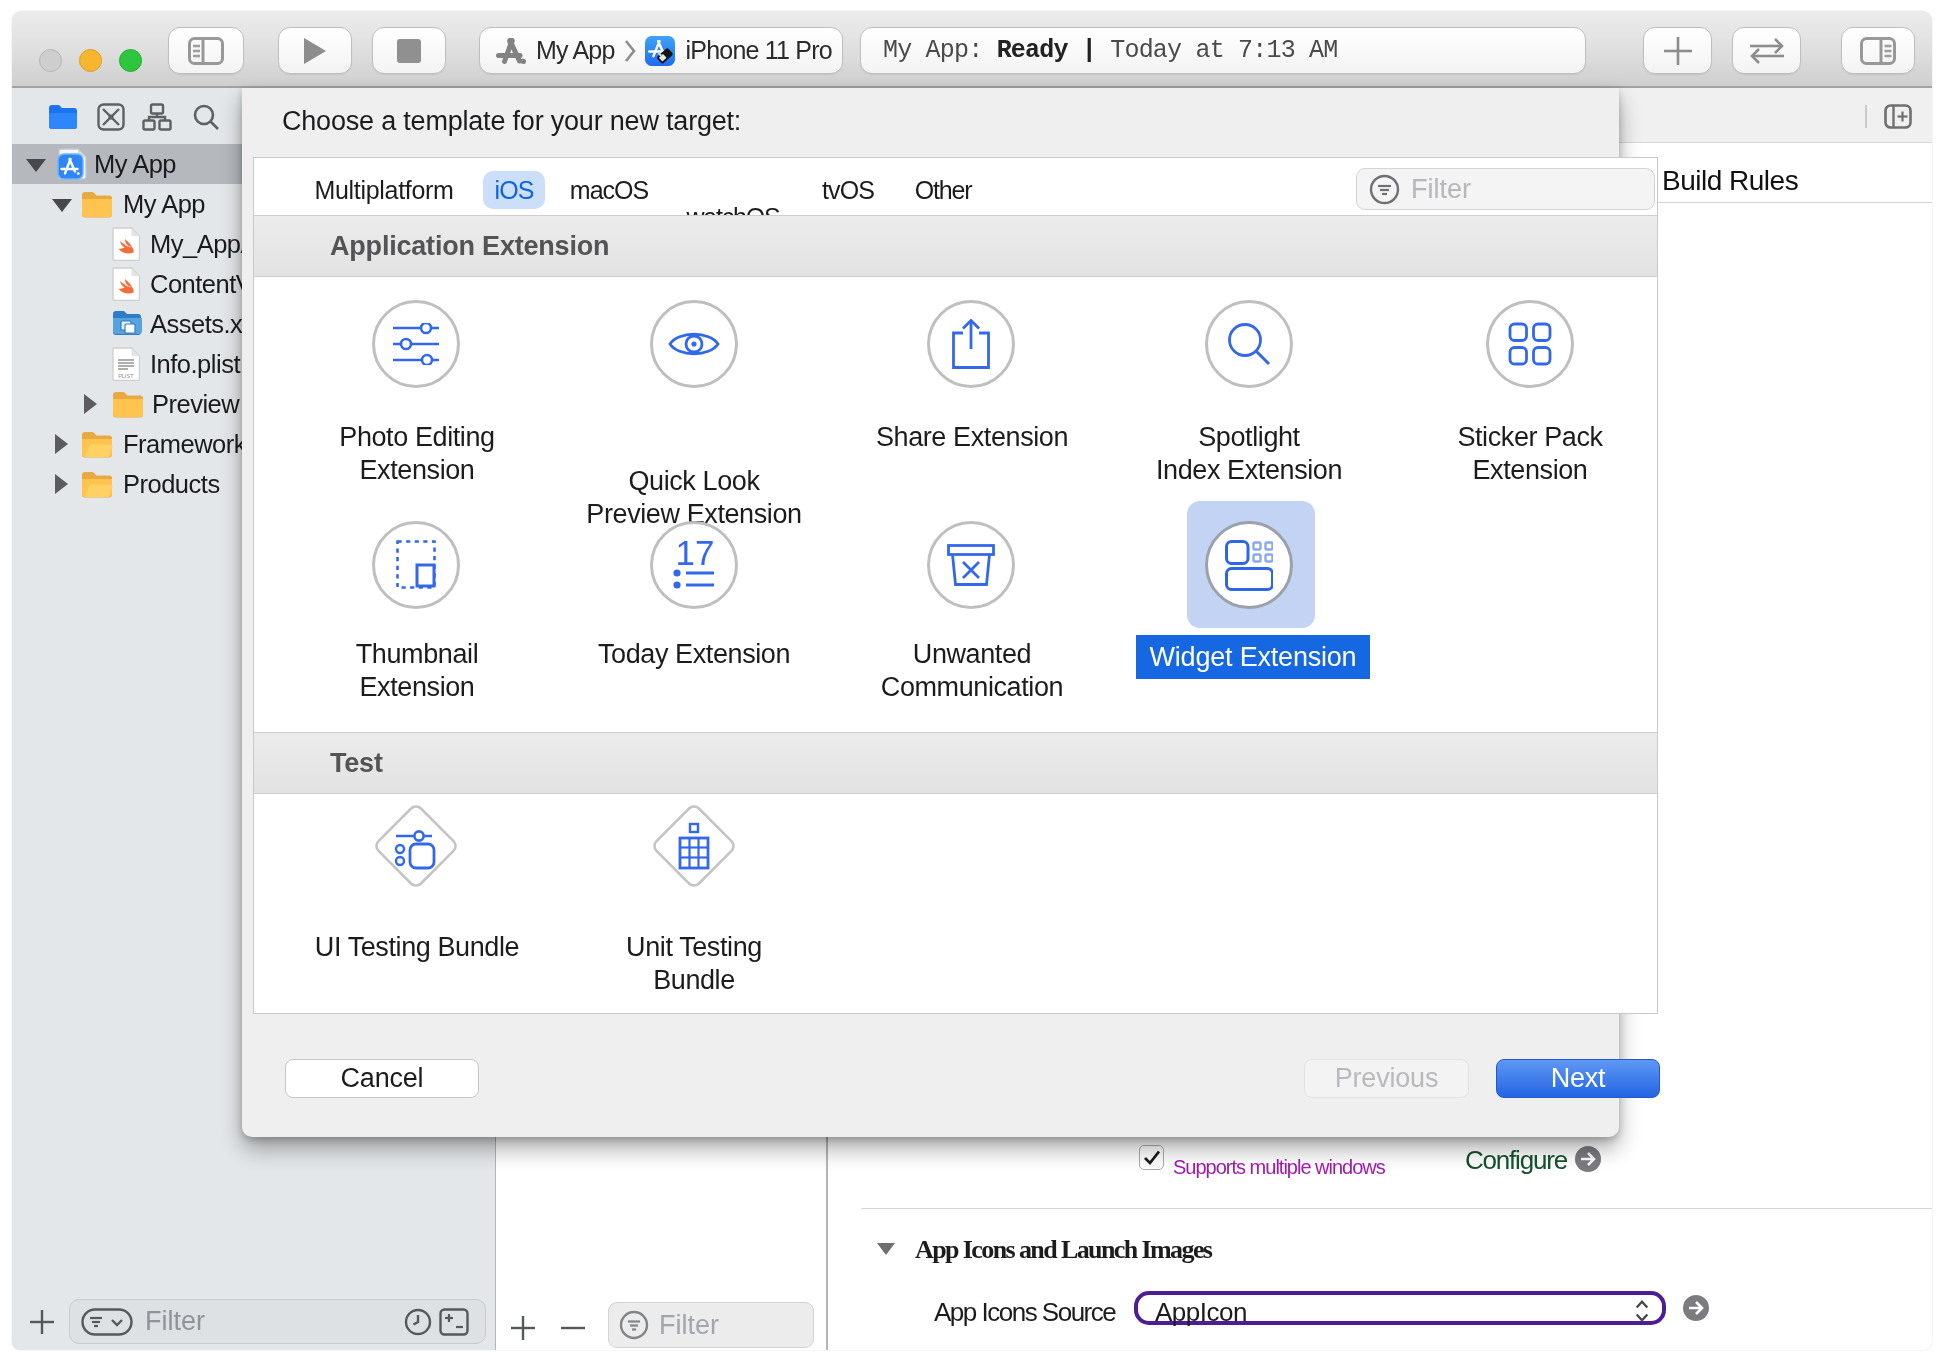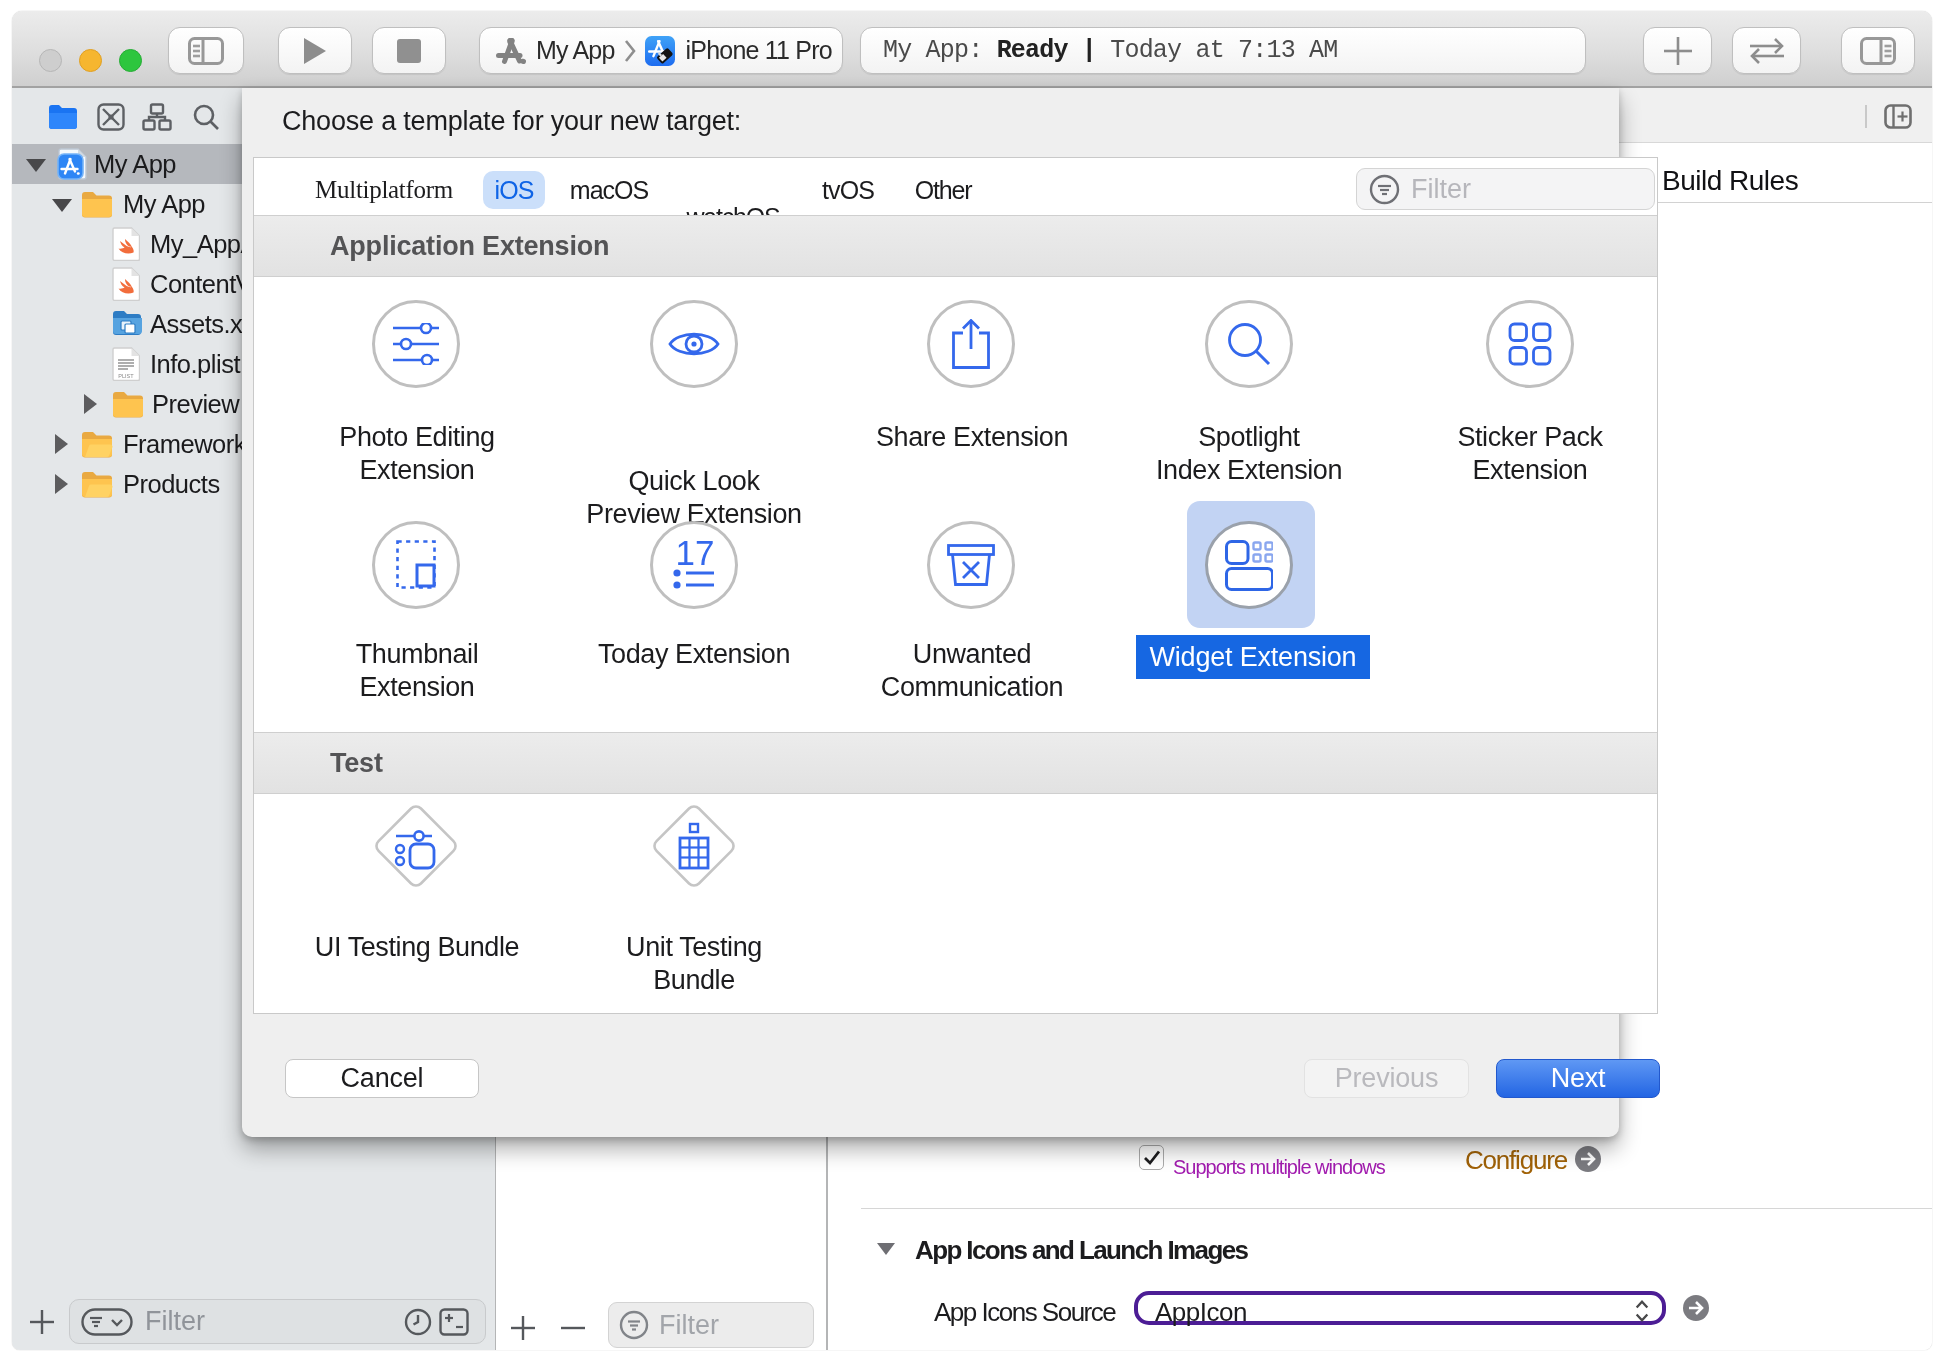--- a/index.html
+++ b/index.html
@@ -391,7 +391,7 @@
     <div id="sheet" class="abs">
       <div id="sheet-title" class="abs">Choose a template for your new target:</div>
       <div id="panel" class="abs">
-        <div class="abs tab" style="left:130px; transform:translateX(-50%); letter-spacing:-0.3px;font-family:Liberation Serif, serif;">Multiplatform</div>
+        <div class="abs tab" style="left:130px; transform:translateX(-50%); letter-spacing:-0.3px;">Multiplatform</div>
         <div class="abs tab" id="iospill">iOS</div>
         <div class="abs tab" style="left:355px; transform:translateX(-50%); letter-spacing:-1px;">macOS</div>
         <div class="abs tab" style="left:479px; transform:translateX(-50%); letter-spacing:-1.2px;margin-top:27px;">watchOS</div>

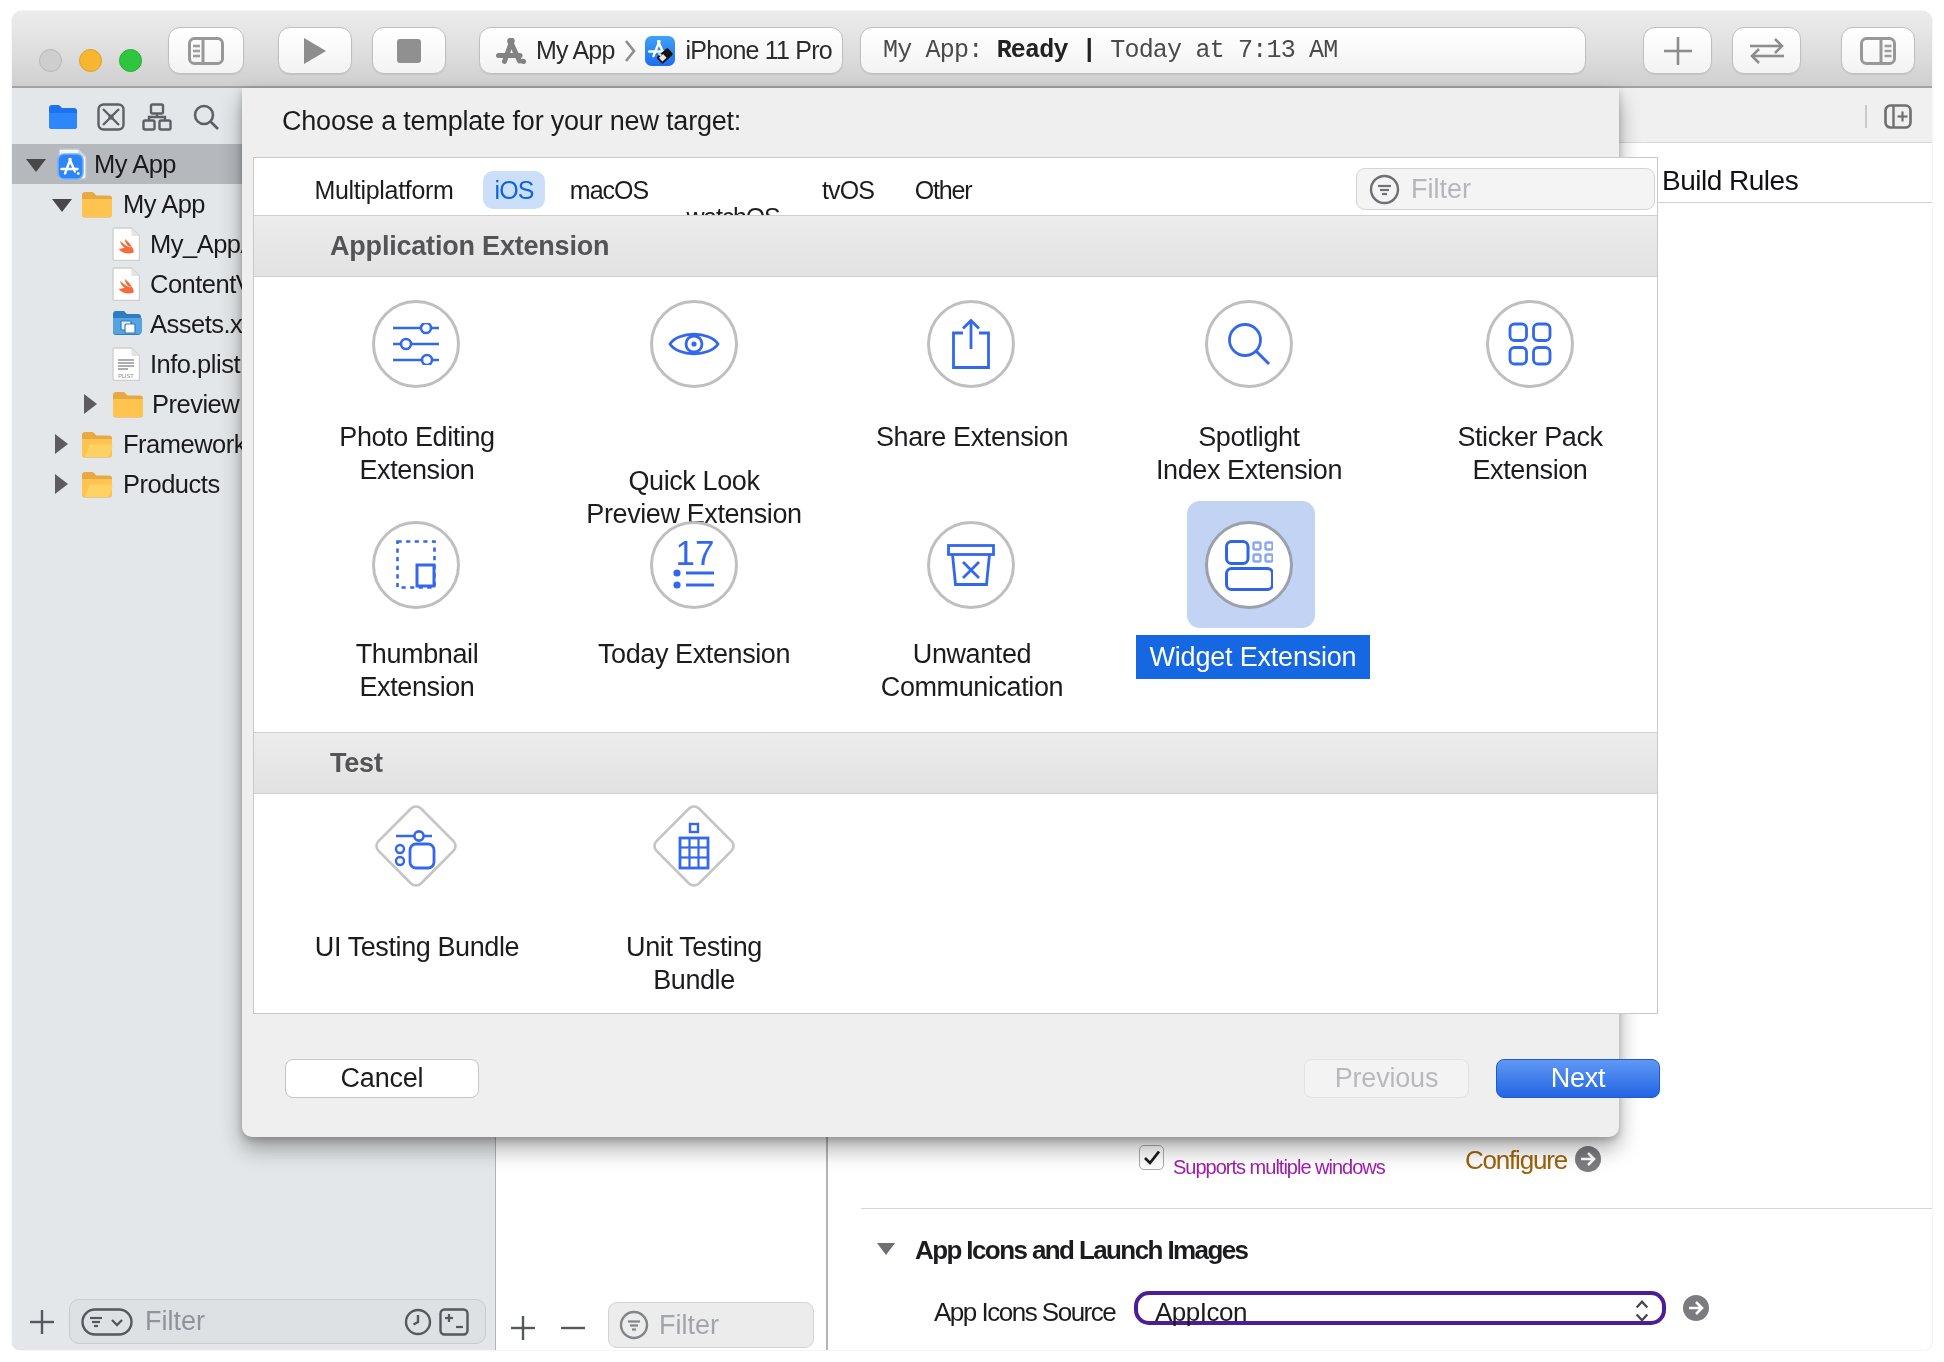--- a/index.html
+++ b/index.html
@@ -366,7 +366,7 @@
             <path d="M2 8 L7 13 L16 1.5" fill="none" stroke="#1d1d1f" stroke-width="2.8"></path>
           </svg>
         <span class="abs" style="left:34px; top:12px; font-size:20px; color:#a21caf; letter-spacing:-1px;">Supports multiple windows</span>
-        <span class="abs" style="left:326px; top:1px; font-size:26px; color:#a16207; letter-spacing:-1.2px;">Configure</span>
+        <span class="abs" style="left:326px; top:1px; font-size:26px; color:#14532d; letter-spacing:-1.2px;">Configure</span>
         <svg width="26" height="26" viewBox="0 0 26 26" style="position:absolute; left:436px; top:2px;">
             <circle cx="13" cy="13" r="13" fill="#7b7b80"></circle>
             <path d="M6 13 h12 M13 7 l6 6 l-6 6" fill="none" stroke="#ffffff" stroke-width="2.6"></path>

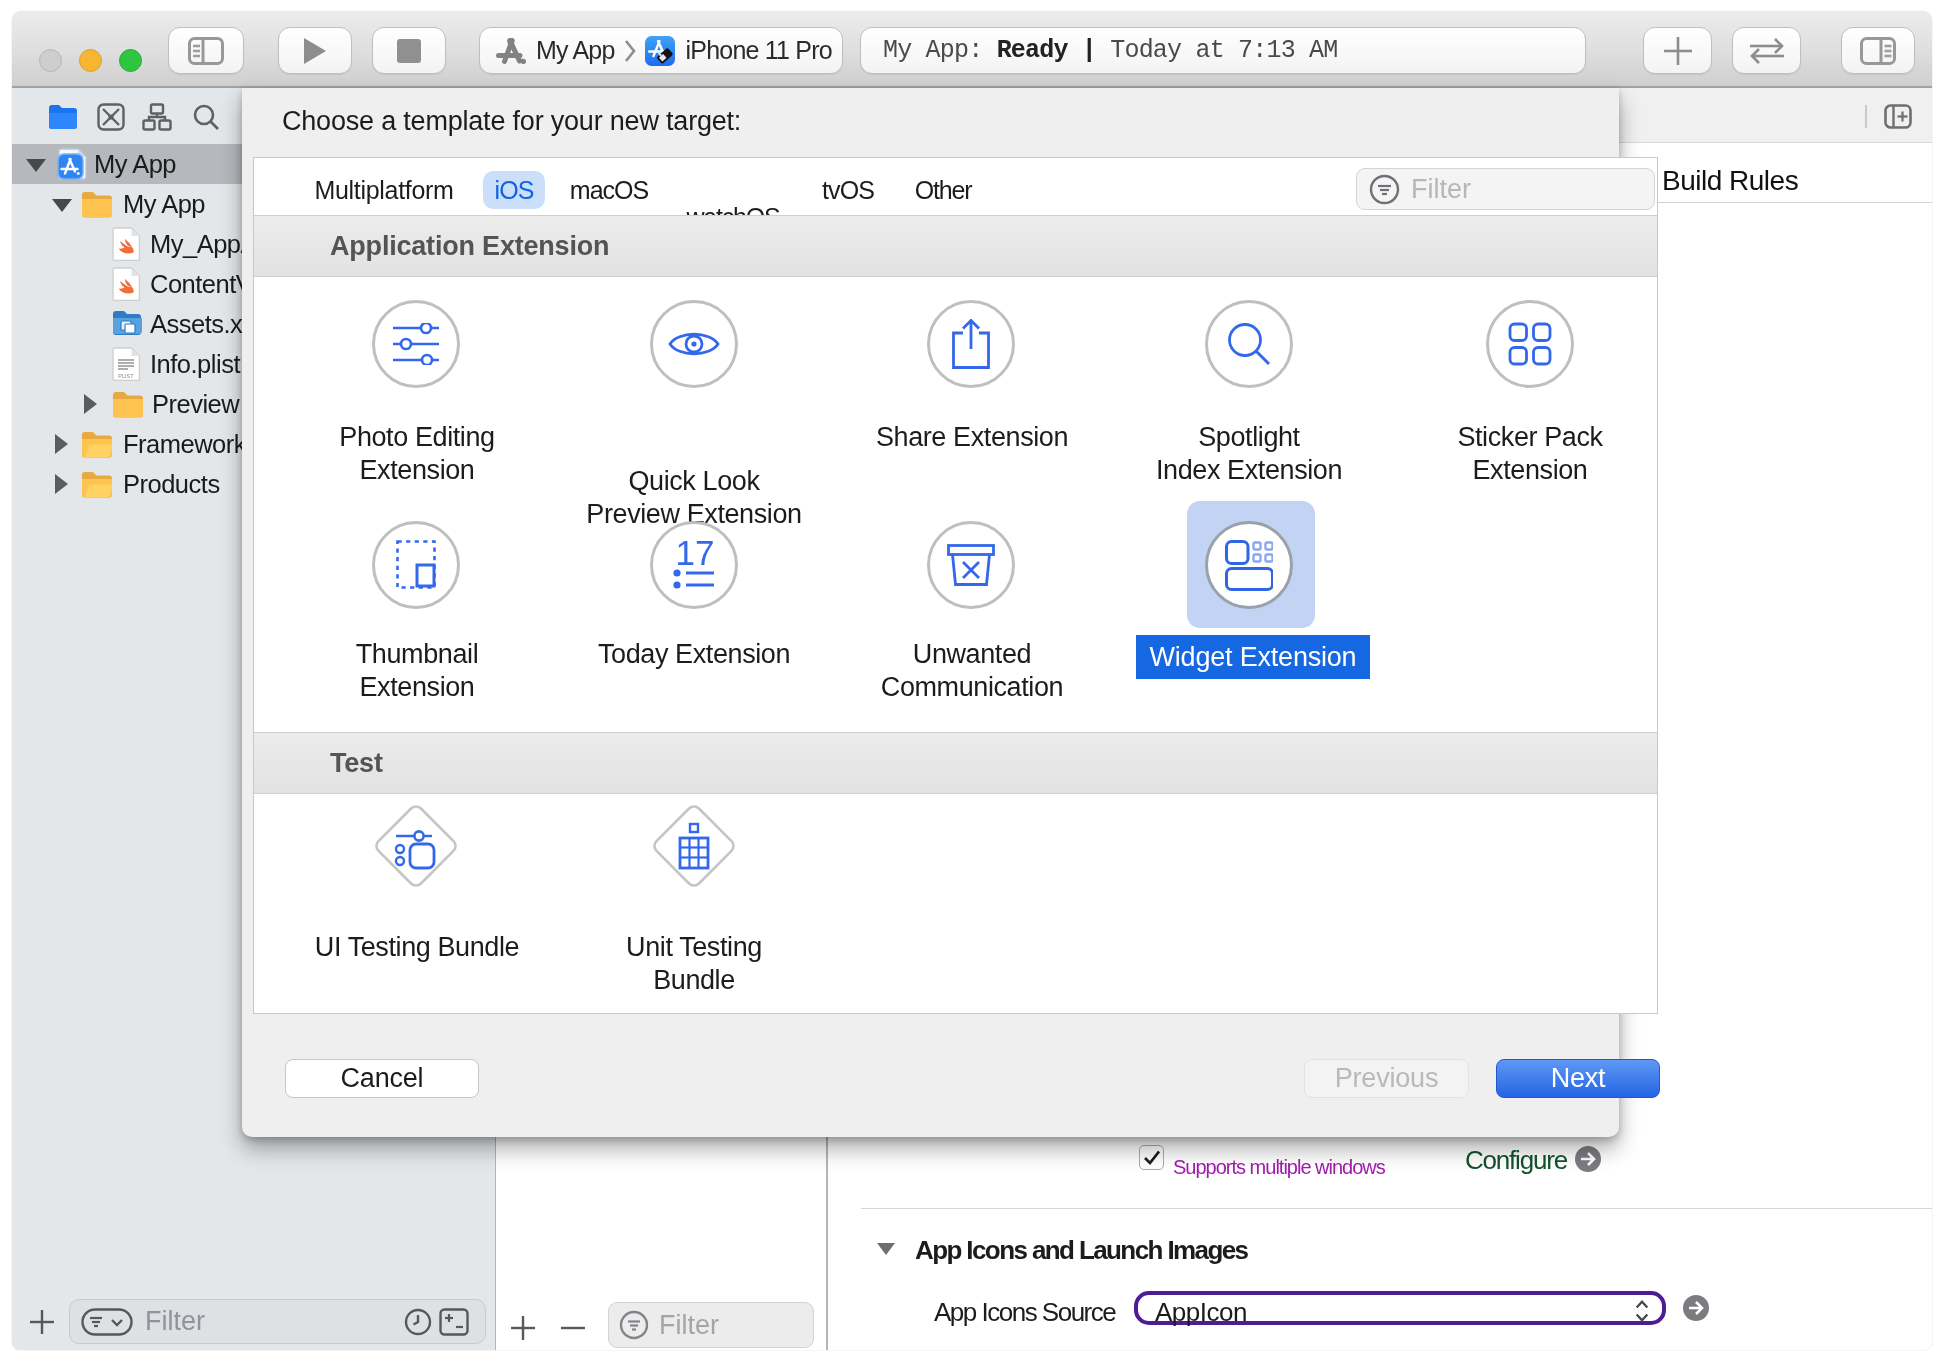--- a/index.html
+++ b/index.html
@@ -375,7 +375,7 @@
       <div class="abs" style="left:33px; top:1120px; width:1071px; height:1px; background:#d6d6d6;"></div>
 
       <div class="tri tridown abs" style="left:49px; top:1155px; border-left-width:9px; border-right-width:9px; border-top-width:12px; border-top-color:#6e6e73;"></div>
-      <span class="abs" style="left:87px; top:1147px; font-size:26px; font-weight:bold; color:#1c1c1e; letter-spacing:-1.6px;">App Icons and Launch Images</span>
+      <span class="abs" style="left:87px; top:1147px; font-size:26px; font-weight:bold; color:#1c1c1e; letter-spacing:-1.6px;font-family:Liberation Serif, serif;">App Icons and Launch Images</span>
       <span class="abs" style="left:106px; top:1209px; font-size:26px; color:#1c1c1e; letter-spacing:-1.5px;">App Icons Source</span>
       <div class="abs" style="left:306px; top:1203px; width:532px; height:34px; background:#ffffff; border:4px solid #4c1d95; border-radius:15px;">
         <span class="abs" style="left:17px; top:2px; font-size:26px; color:#1c1c1e; letter-spacing:-0.5px;">AppIcon</span>

